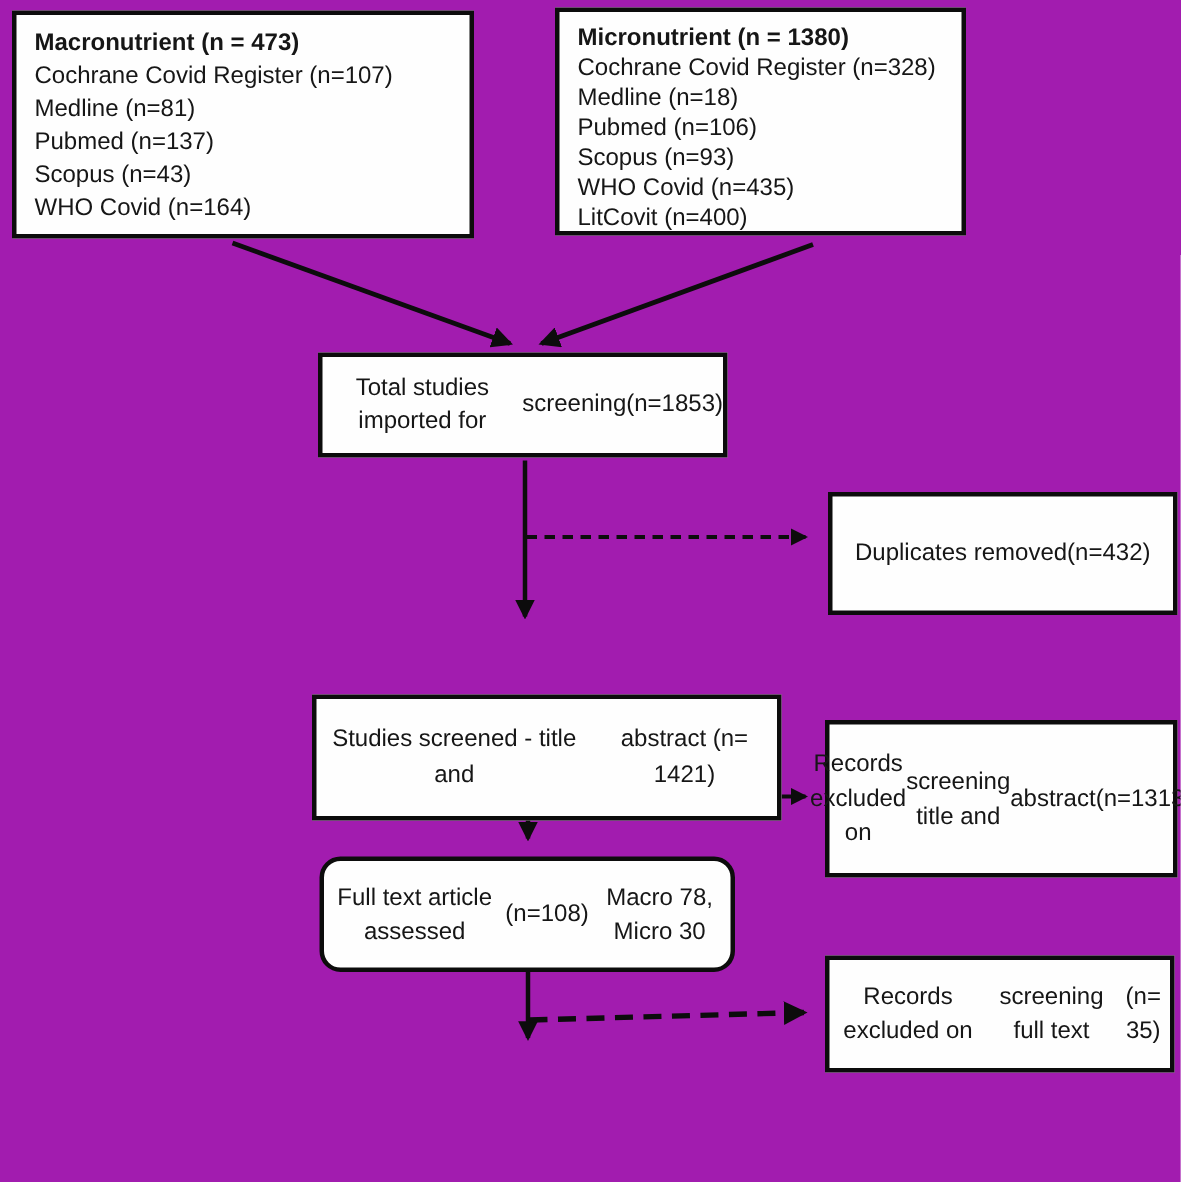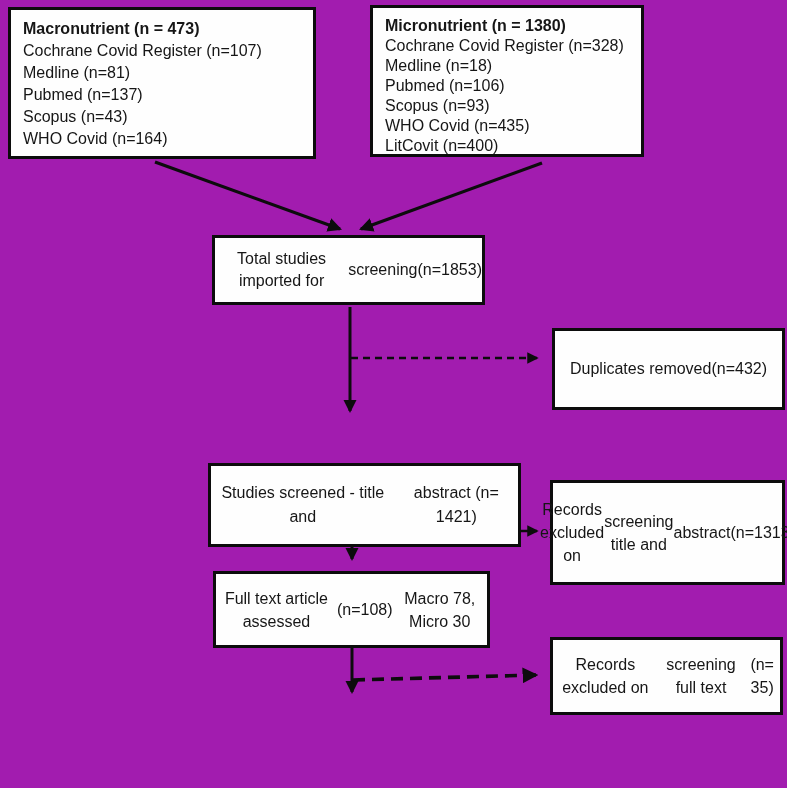--- a/index.html
+++ b/index.html
@@ -53,7 +53,7 @@
   .dup-box      { left: 552px; top: 313px; width: 233px; height: 82px;  line-height: 22px; margin-top: 15px; }
   .screened-box { left: 208px; top: 423px; width: 313px; height: 84px;  line-height: 24px; margin-top: 40px; }
   .exta-box     { left: 550px; top: 480px; width: 235px; height: 105px; line-height: 23px; }
-  .fulltext-box { left: 213px; top: 571px; width: 277px; height: 77px;  line-height: 23px; }
+  .fulltext-box { left: 213px; top: 571px; width: 277px; height: 77px;  line-height: 23px; border-radius: 14px; }
   .exft-box     { left: 550px; top: 637px; width: 233px; height: 78px;  line-height: 23px; }
   .final-box    { left: 212px; top: 703px; width: 273px; height: 81px;  line-height: 24px; }
   .line { display: block; }

